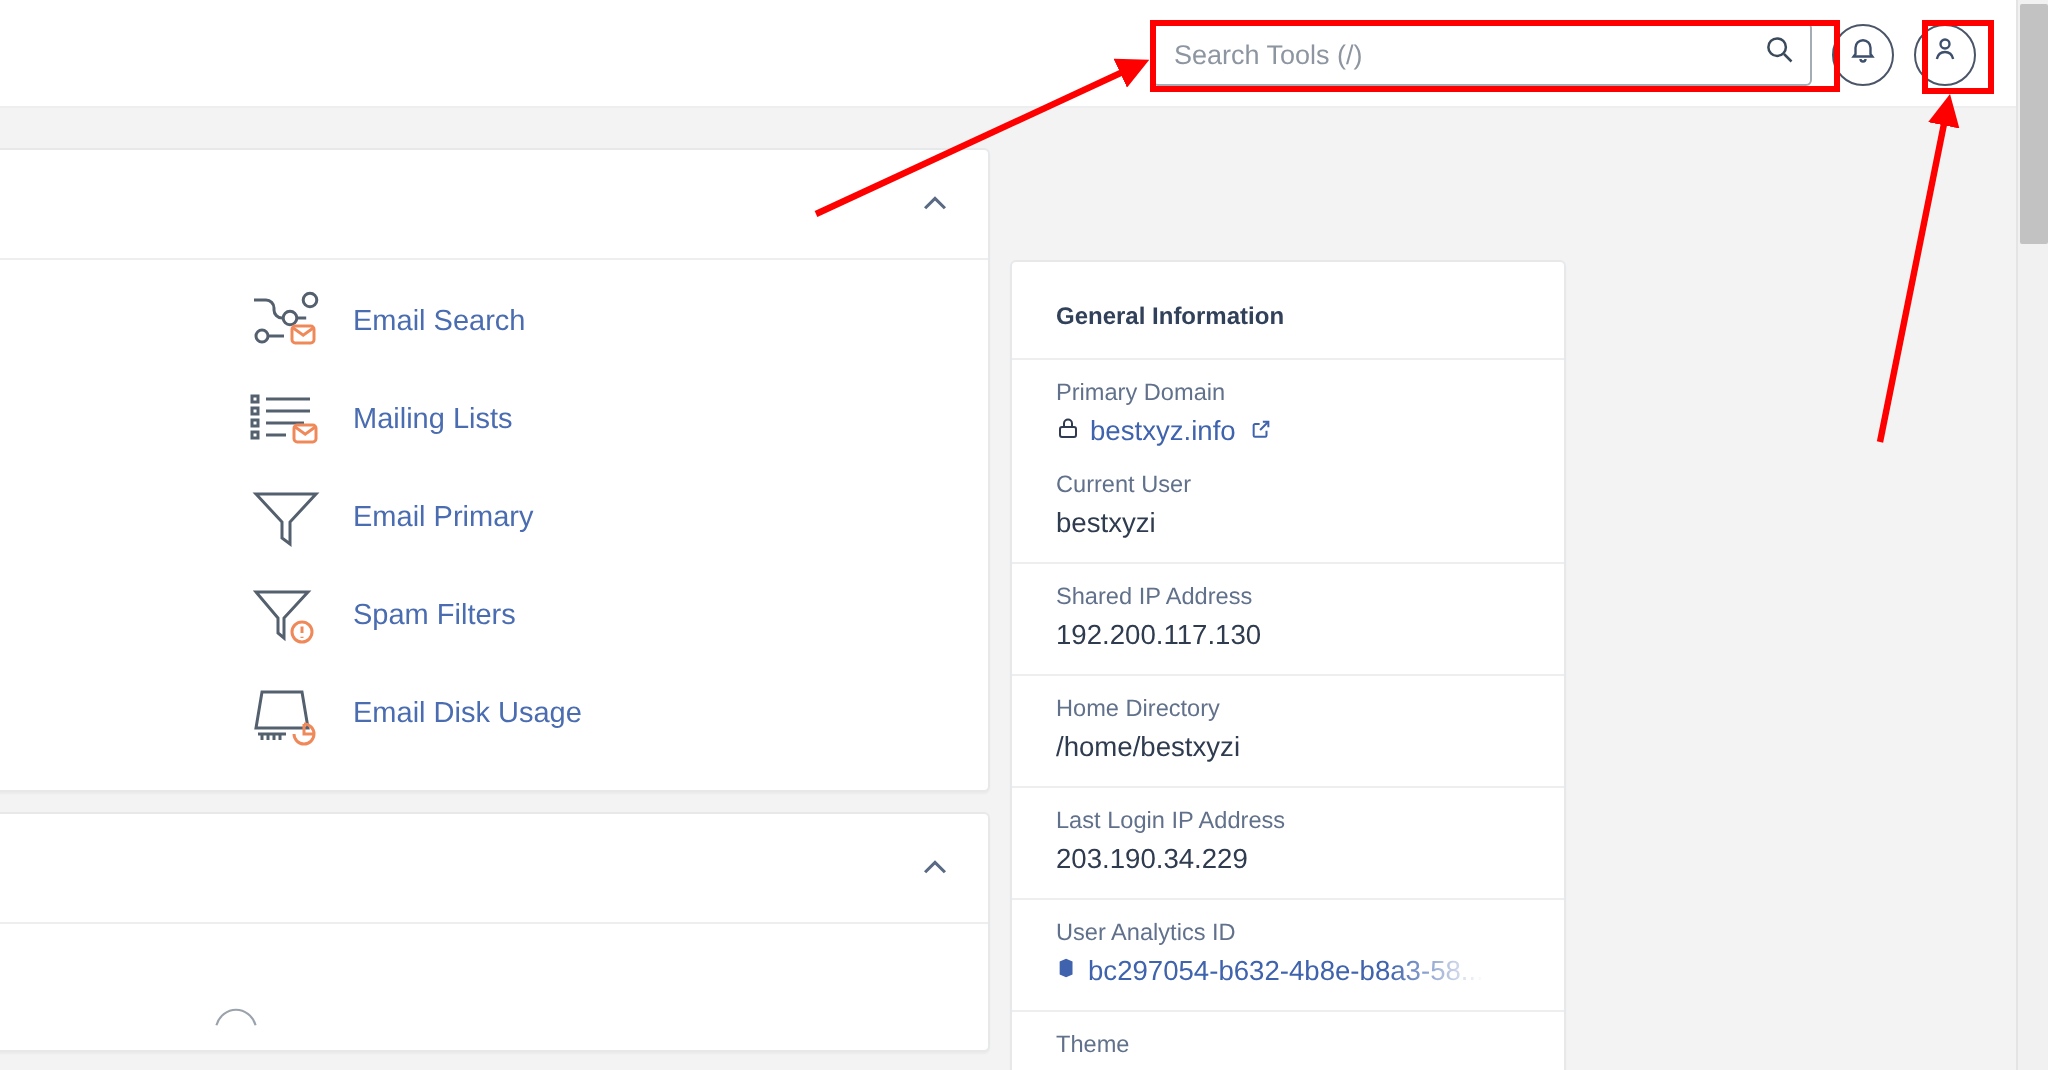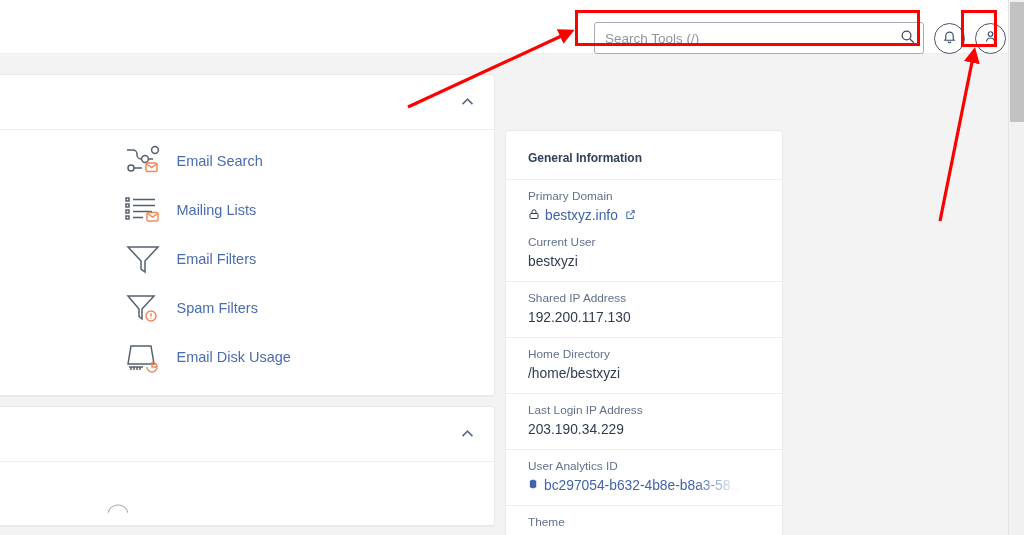--- a/index.html
+++ b/index.html
@@ -19,8 +19,8 @@
     z-index:5;
   }
   .header-right {
-    position:absolute; right:2px; top:0; height:54px;
-    display:flex; align-items:flex-end; gap:10px;
+    position:absolute; right:20px; top:0; height:54px;
+    display:flex; align-items:center; gap:10px;
   }
   .search-wrap { position:relative; }
   .search-box {

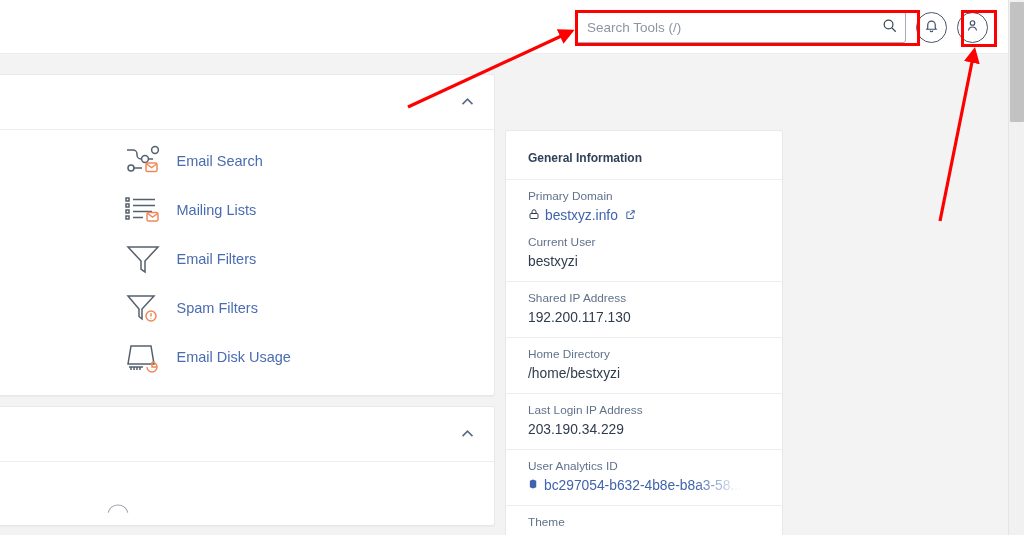--- a/index.html
+++ b/index.html
@@ -247,7 +247,7 @@
                 <path d="M5 5h30L22 19v11l-4-3V19z"></path>
               </svg>
             </span>
-            <span class="tool-label">Email Filters</span>
+            <span class="tool-label">Email Primary</span>
           </div>
         </div>
 

